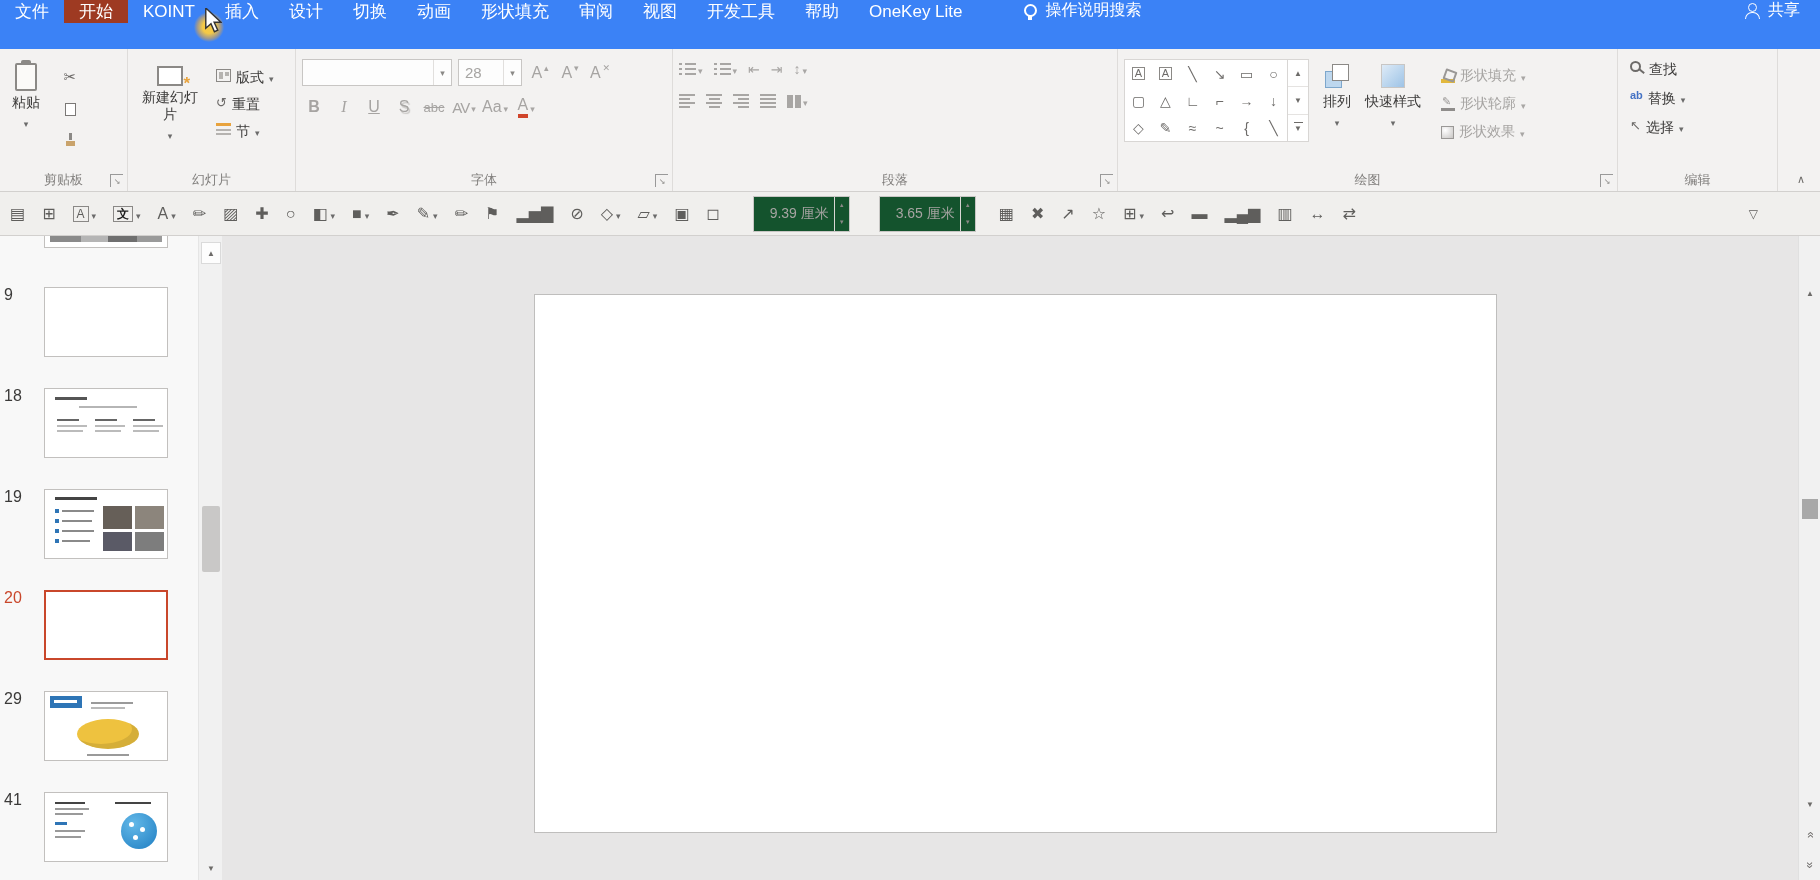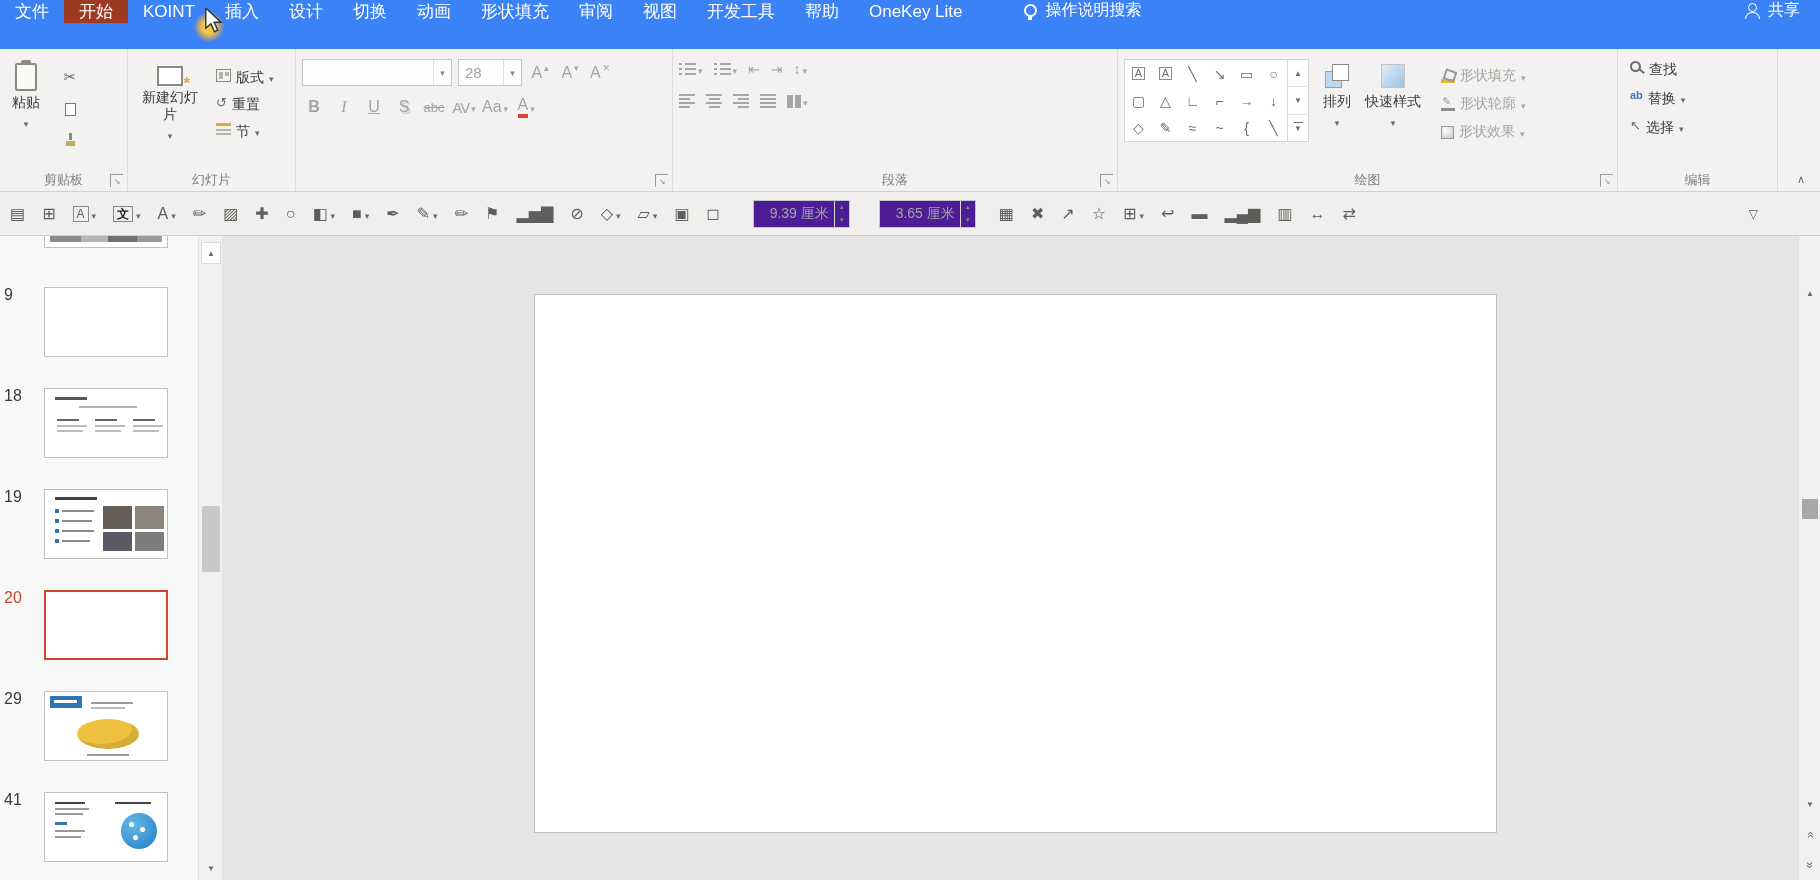--- a/index.html
+++ b/index.html
@@ -370,6 +370,7 @@
             </div>
         </div>
       </div>
+      <div class="glabel">字体</div>
       <div class="launcher"></div>
     </section>
 

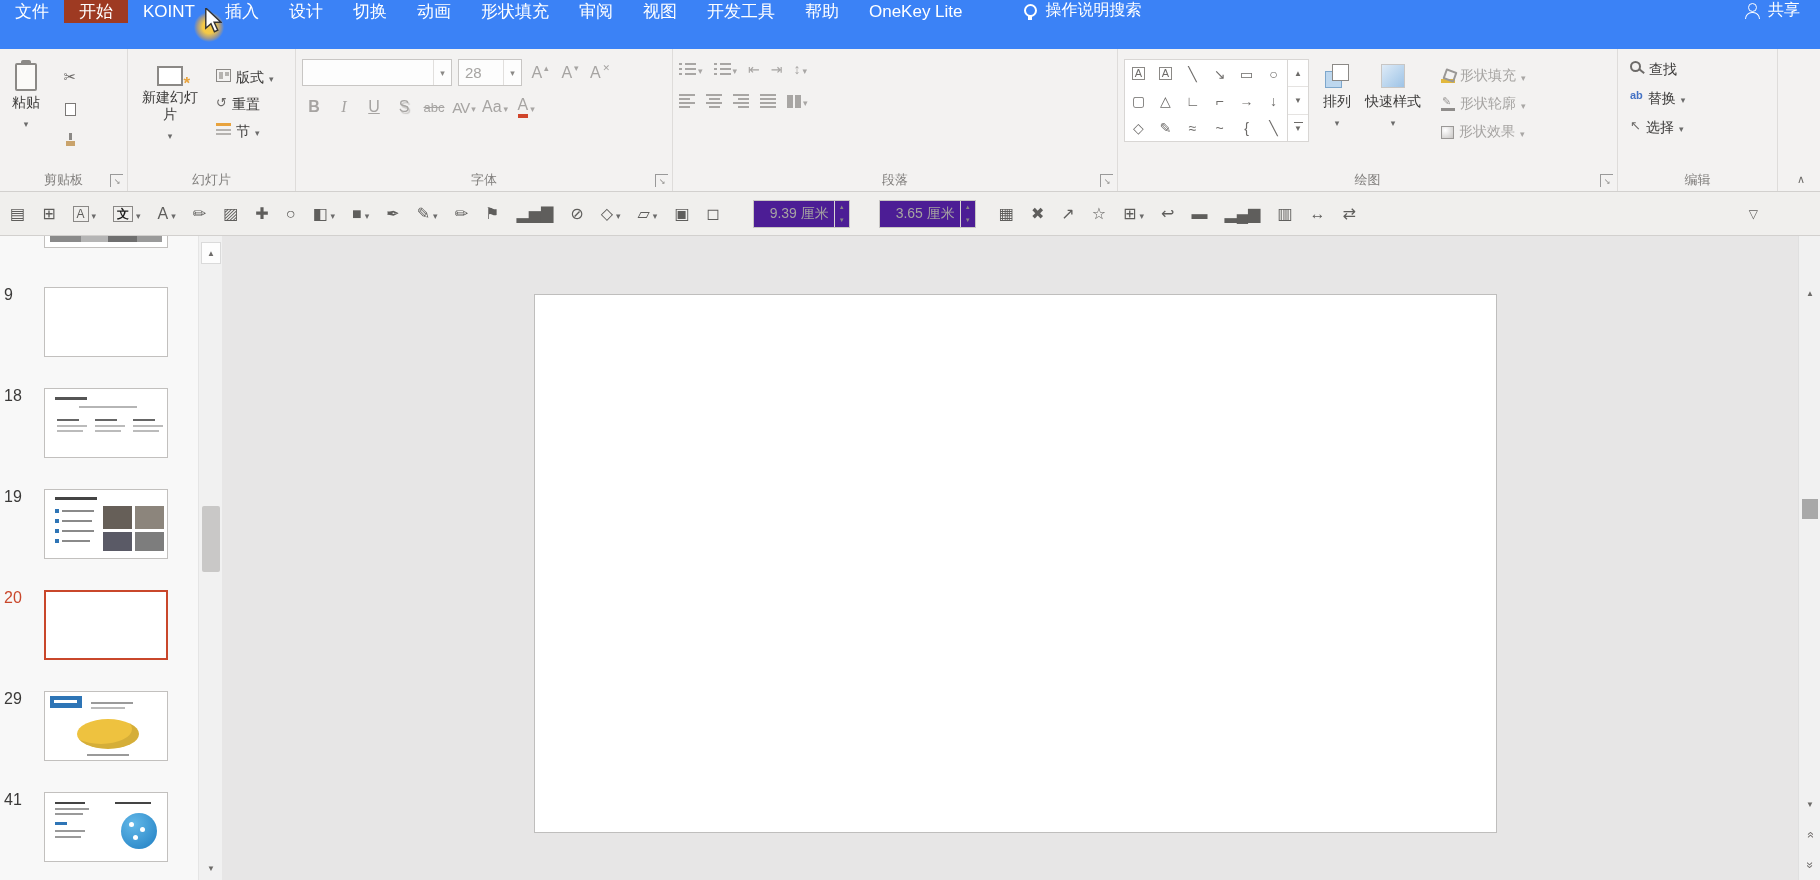--- a/index.html
+++ b/index.html
@@ -124,7 +124,7 @@
 .tbtn.boxed .tgly{border:1px solid #8a8886;padding:1px 3px;font-size:12px}
 .tbtn.bold .tgly{font-weight:bold;color:#1a1a1a}
 .tbtn .caret{margin-left:1px}
-.spin-field{display:flex;height:28px;border:1px solid #C8C6C4;background:#4c1d95}
+.spin-field{display:flex;height:36px;border:1px solid #C8C6C4;background:#14532d}
 .spin-field.f1{margin-left:16px}
 .spin-field.f2{margin-left:12px;margin-right:6px}
 .spin-val{width:80px;display:flex;align-items:center;justify-content:flex-end;padding-right:5px;color:#A6A4A2;font-size:14px;white-space:nowrap}

